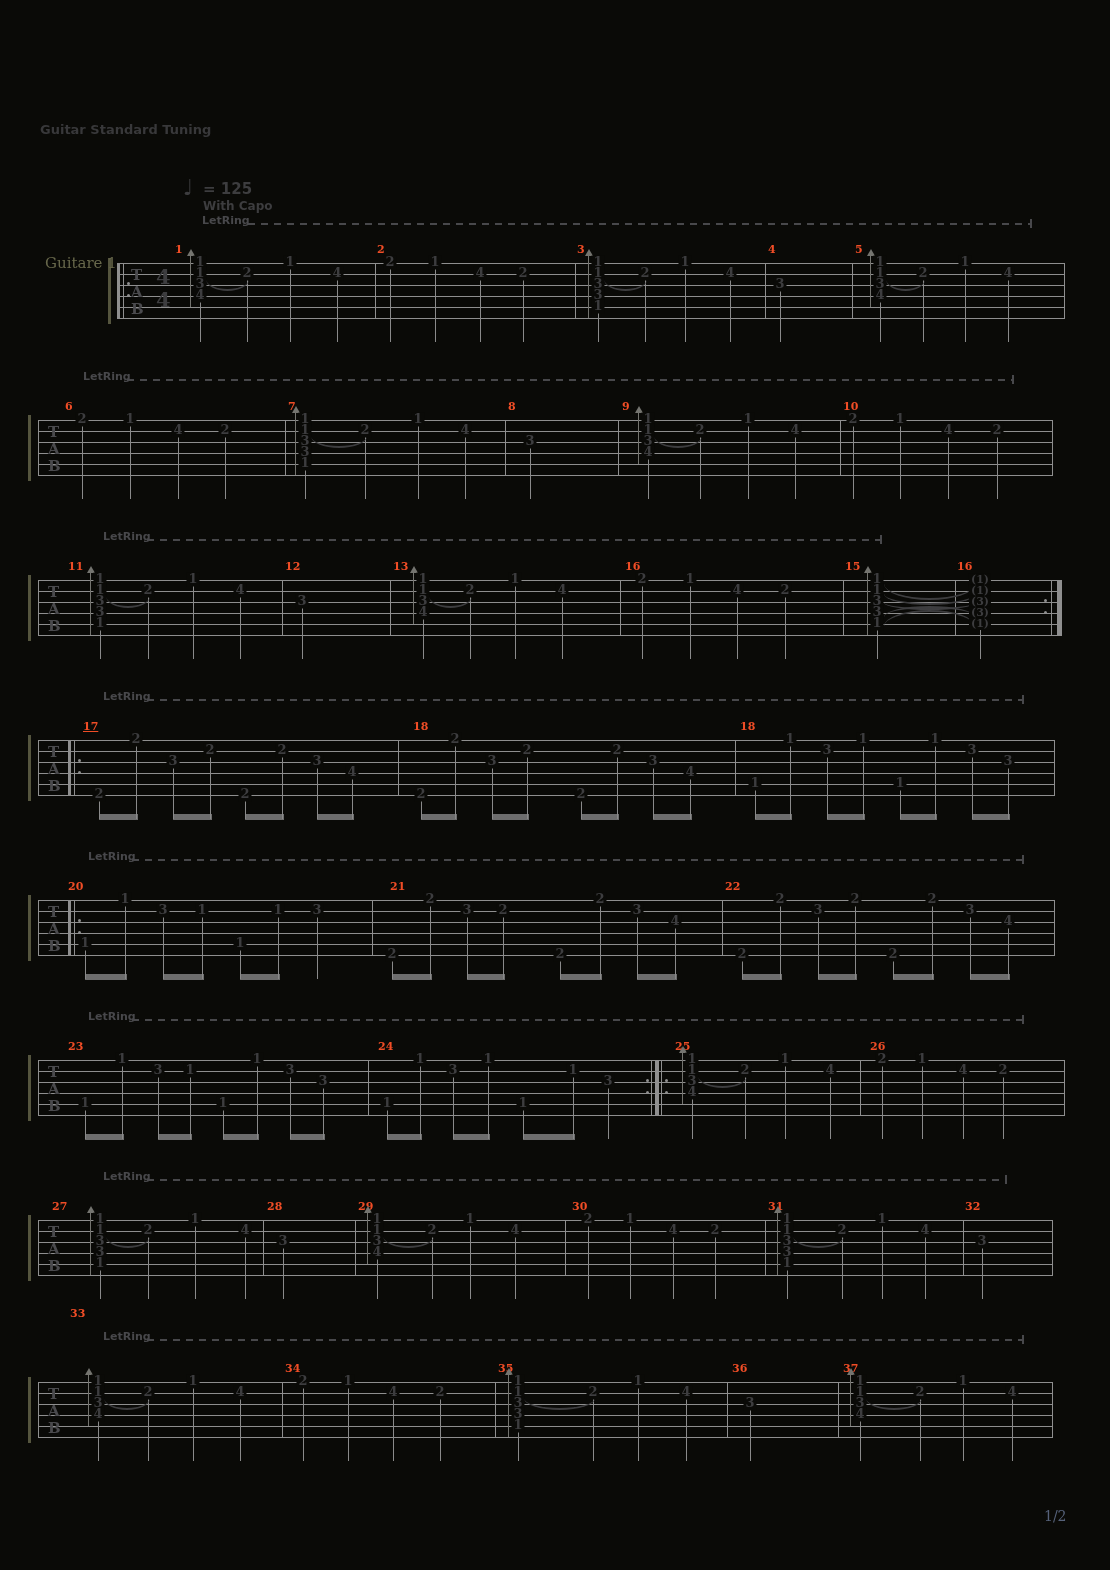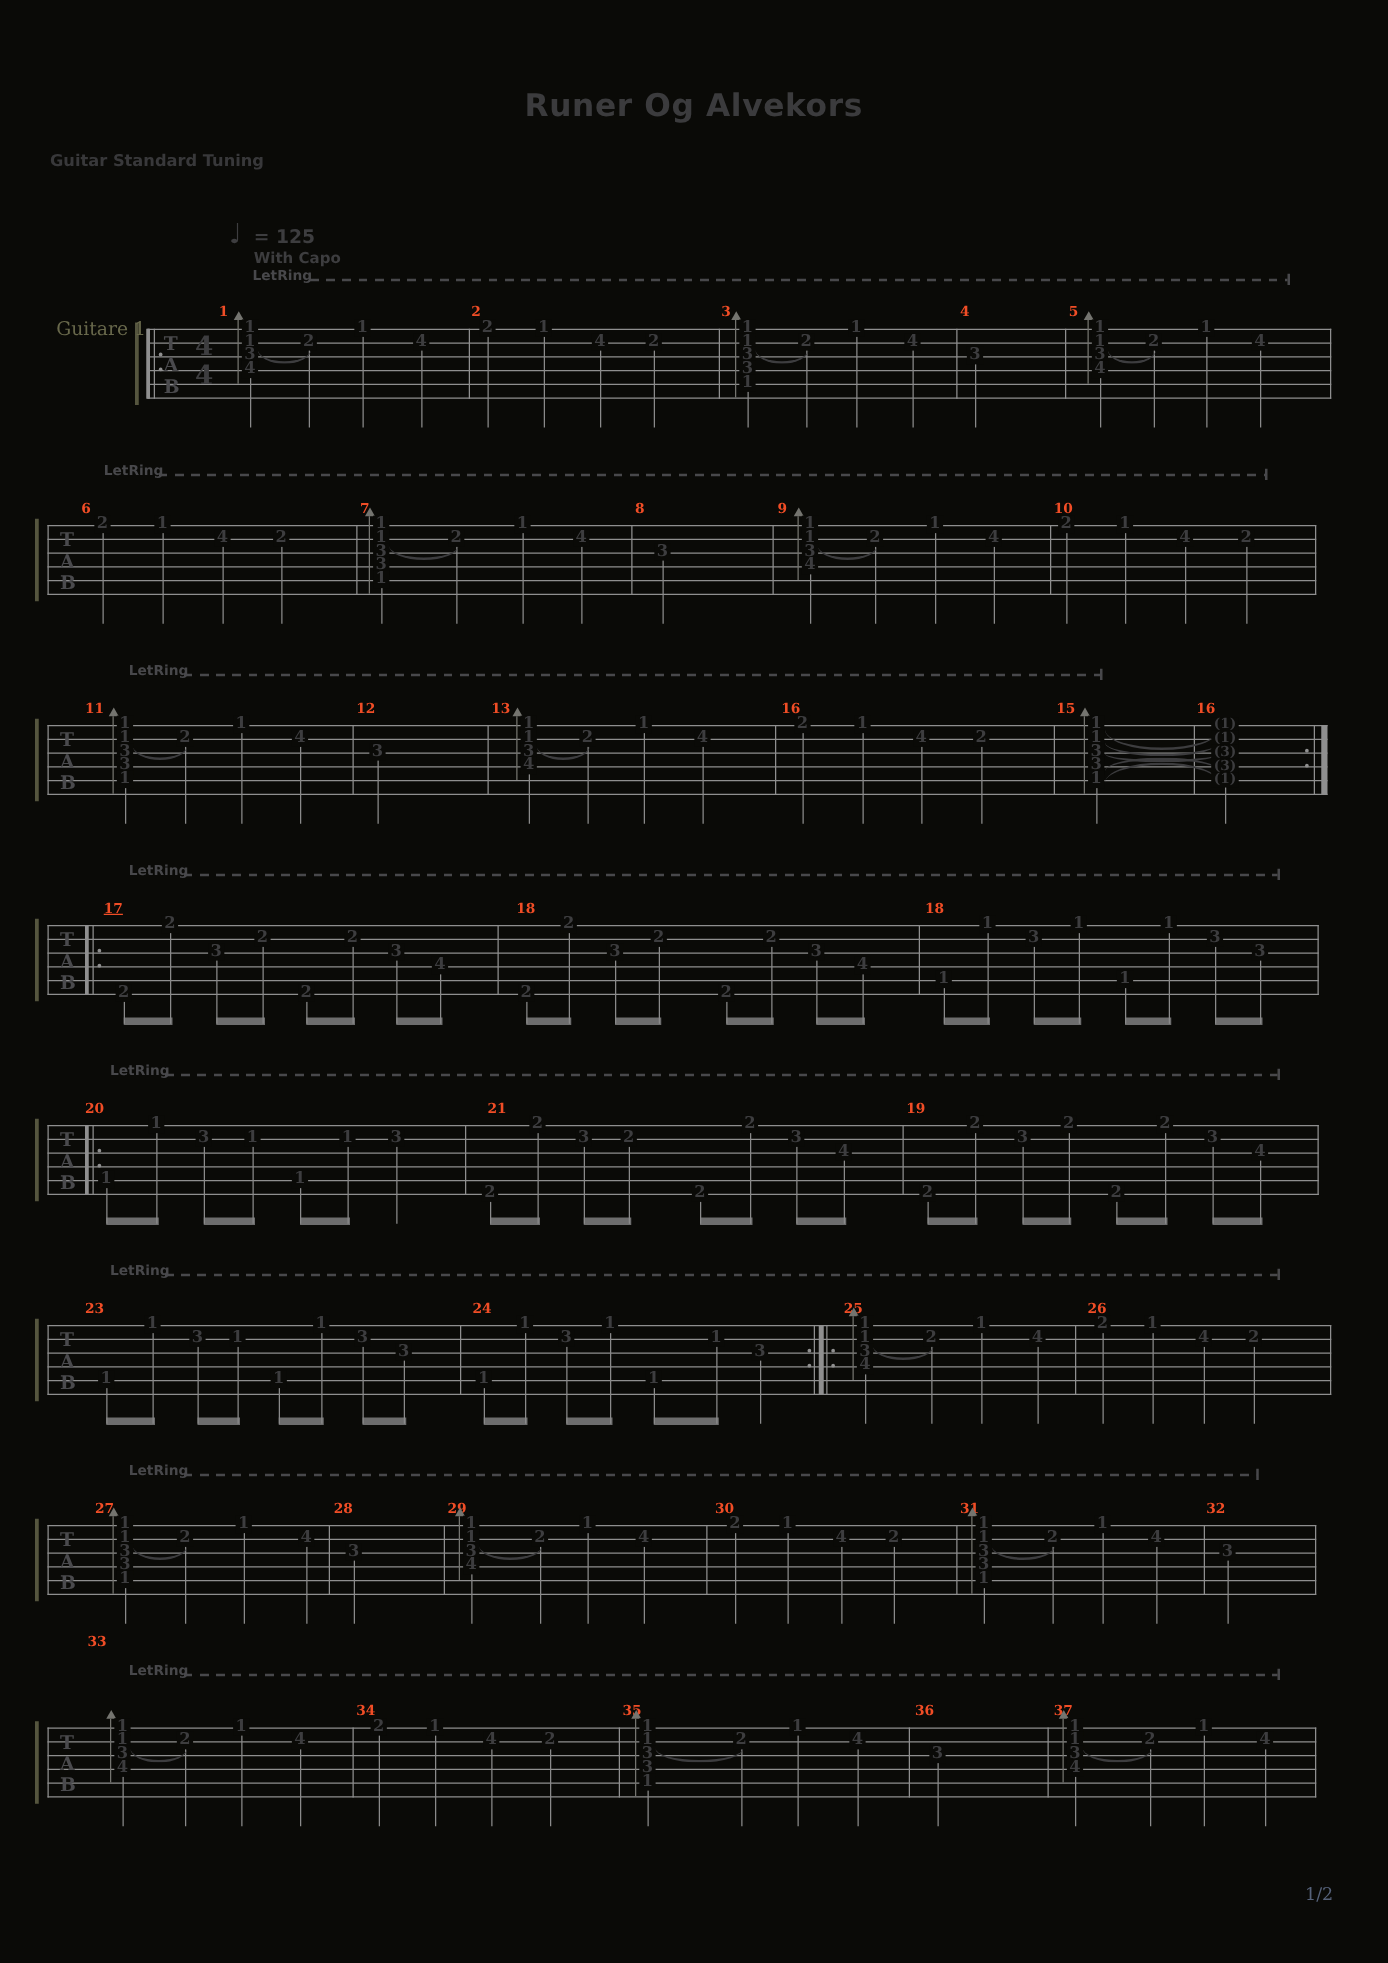--- a/index.html
+++ b/index.html
@@ -37,7 +37,6 @@
 <body>
 
 <div id="canvas">
-  <div class="abs title">Runer Og Alvekors</div>
   <div class="abs tuning">Guitar Standard Tuning</div>
   <div class="abs tempo-glyph">♩</div>
   <div class="abs tempo-eq">= 125</div>

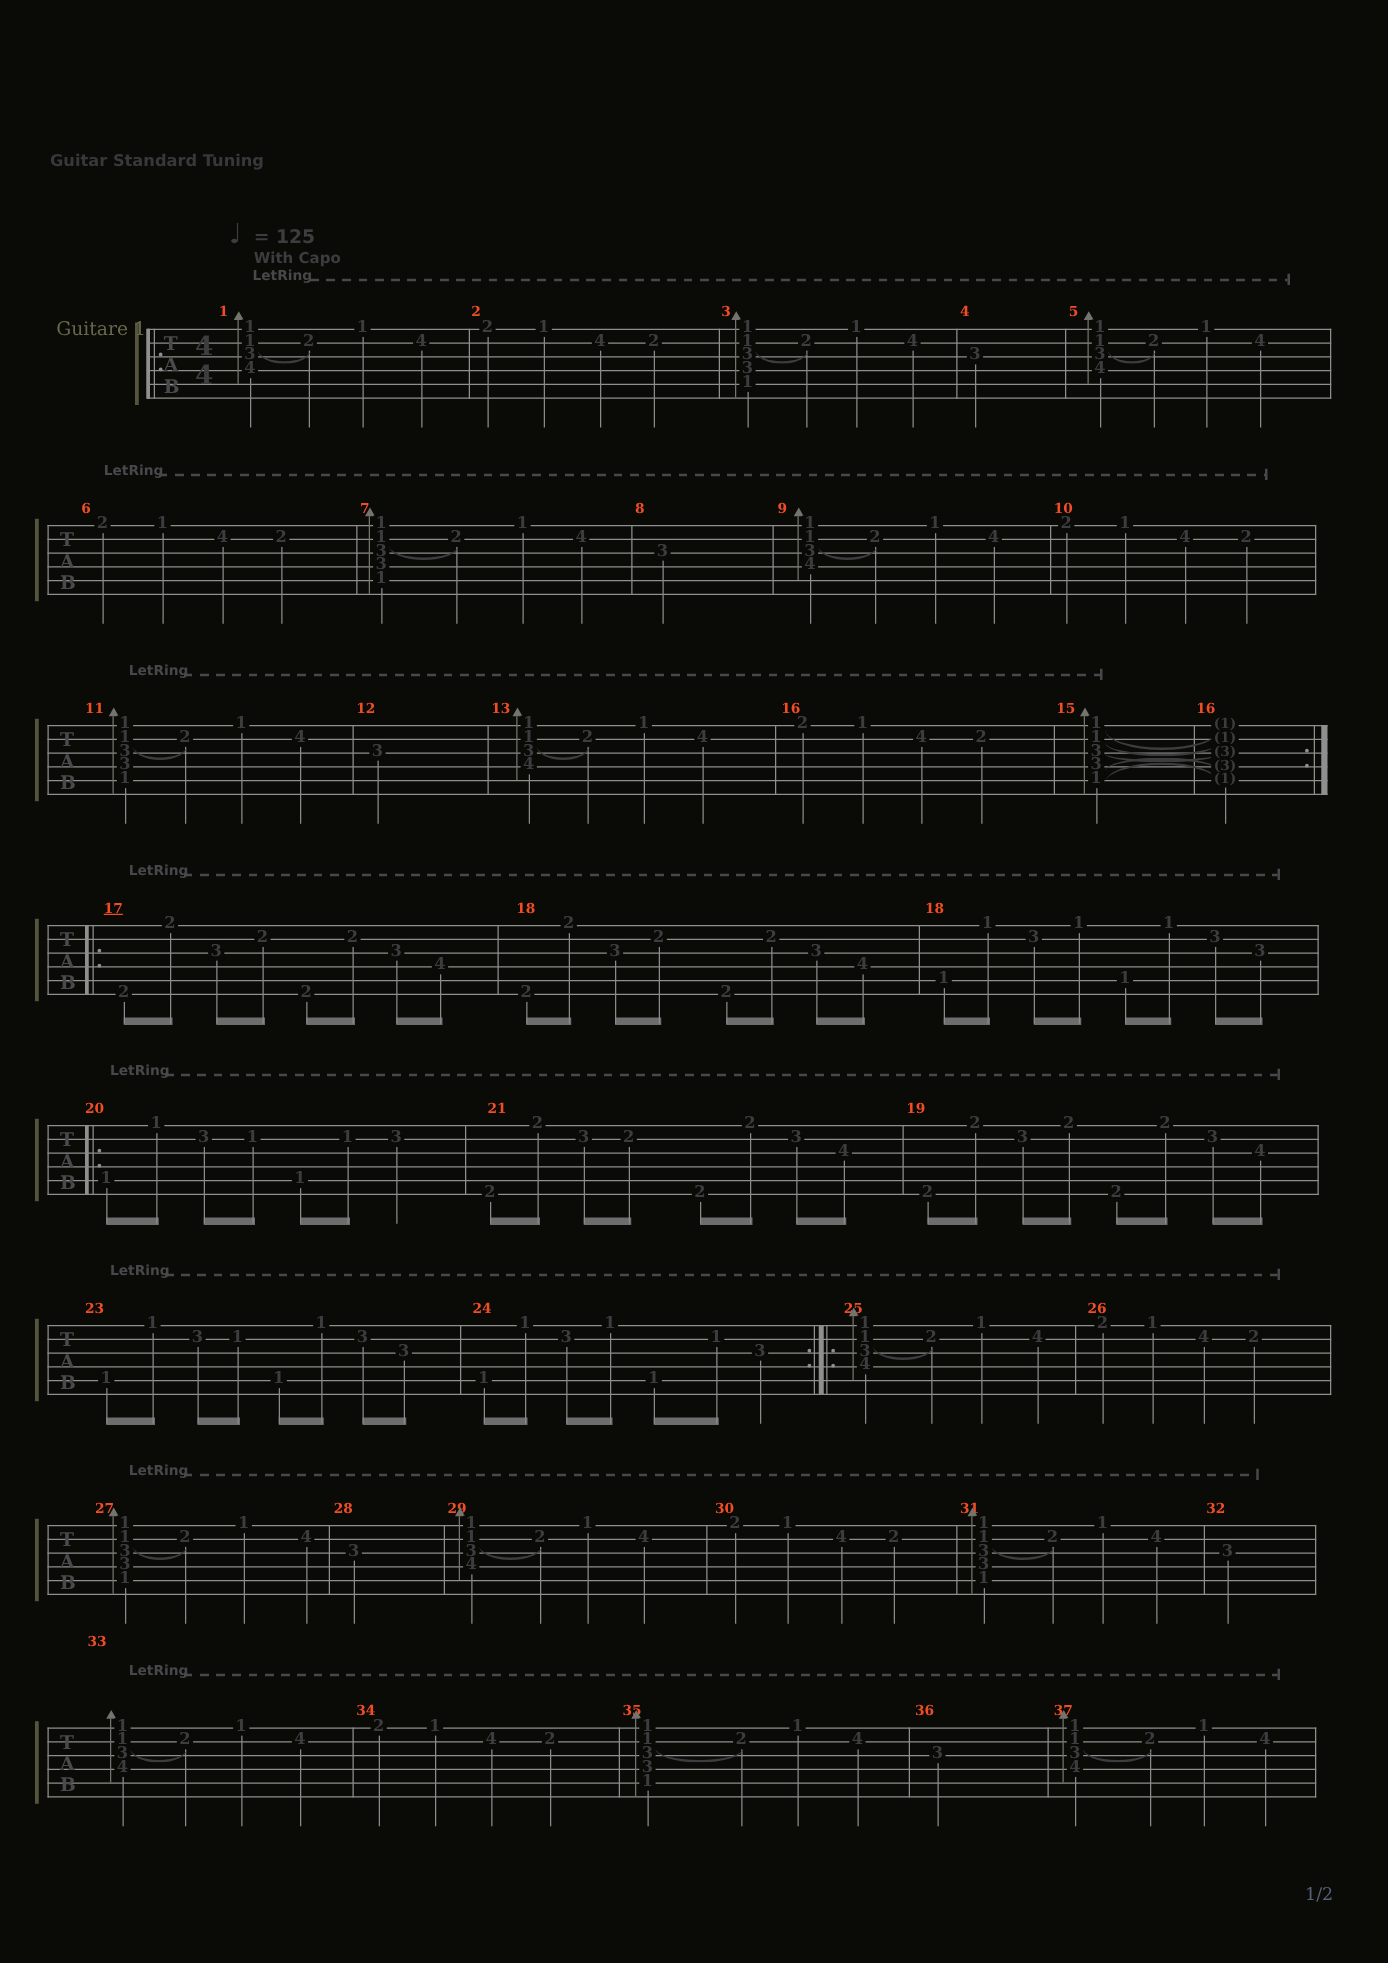--- a/index.html
+++ b/index.html
@@ -391,7 +391,7 @@
       <div class="abs clef" style="left: 48px; top: 937px;">B</div>
       <div class="abs mnum" style="left: 68px; top: 880px;">20</div>
       <div class="abs mnum" style="left: 390px; top: 880px;">21</div>
-      <div class="abs mnum" style="left: 725px; top: 880px;">19</div>
+      <div class="abs mnum" style="left: 725px; top: 880px;">22</div>
       <div class="abs beam" style="left: 85px; top: 974px; width: 42px;"></div>
       <div class="abs beam" style="left: 163px; top: 974px; width: 41px;"></div>
       <div class="abs beam" style="left: 240px; top: 974px; width: 40px;"></div>

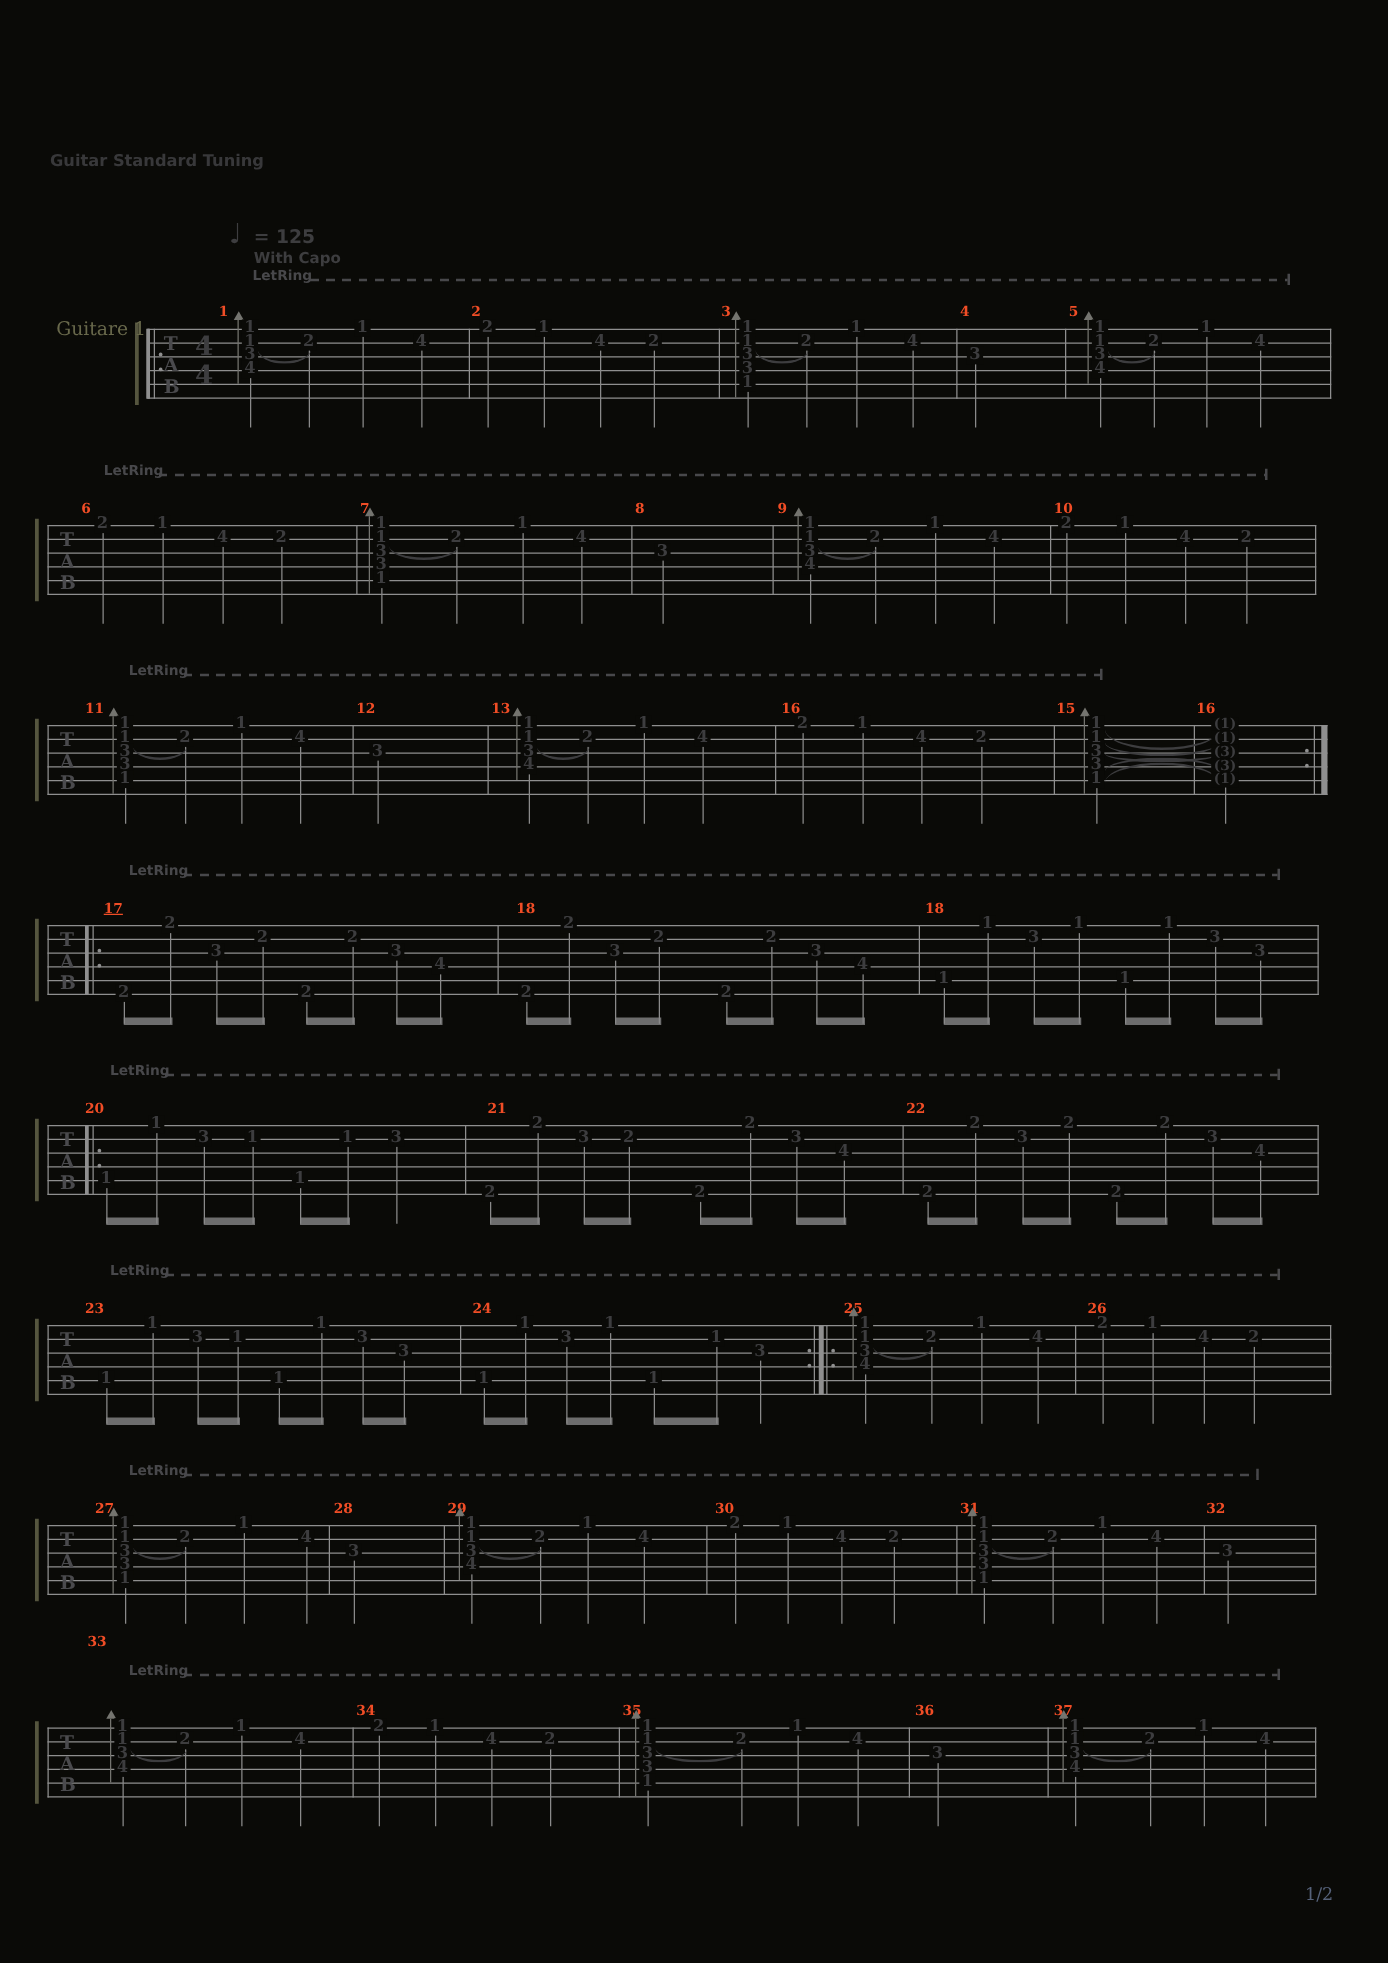--- a/index.html
+++ b/index.html
@@ -556,7 +556,7 @@
       <div class="abs clef" style="left: 48px; top: 1223px;">T</div>
       <div class="abs clef" style="left: 48px; top: 1240px;">A</div>
       <div class="abs clef" style="left: 48px; top: 1257px;">B</div>
-      <div class="abs mnum" style="left: 76px; top: 1200px;">27</div>
+      <div class="abs mnum" style="left: 52px; top: 1200px;">27</div>
       <div class="abs mnum" style="left: 267px; top: 1200px;">28</div>
       <div class="abs mnum" style="left: 358px; top: 1200px;">29</div>
       <div class="abs mnum" style="left: 572px; top: 1200px;">30</div>

